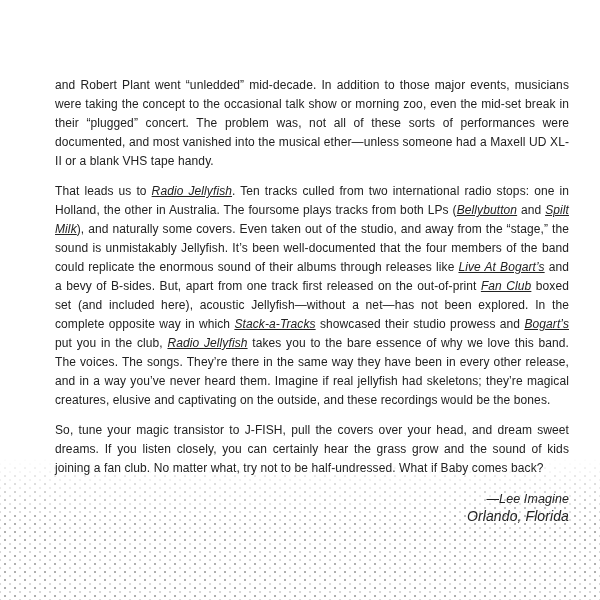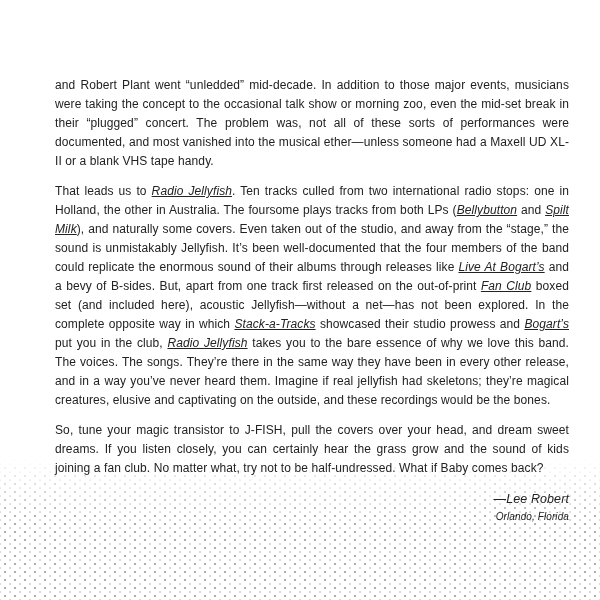--- a/index.html
+++ b/index.html
@@ -82,7 +82,7 @@
       <p><span>So, tune your magic transistor to J-FISH, pull the covers over your head, and dream sweet dreams. If you listen closely, you can certainly hear the grass grow and the sound of kids joining a fan club. No matter what, try not to be half-undressed. What if Baby comes back?</span></p>
     </div>
   <div class="signature">
-    <div class="sig-name">—Lee Robert</div>
+    <div class="sig-name">—Lee Imagine</div>
     <div class="sig-loc">Orlando, Florida</div>
   </div>
 </div>

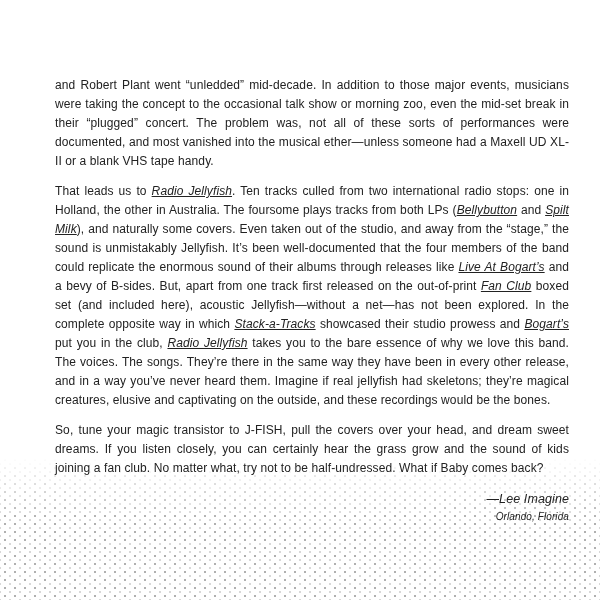--- a/index.html
+++ b/index.html
@@ -65,7 +65,7 @@
     line-height: 18px;
   }
   .sig-loc {
-    font-size: 10px;
+    font-size: 14px;
     line-height: 17px;
   }
 </style>

